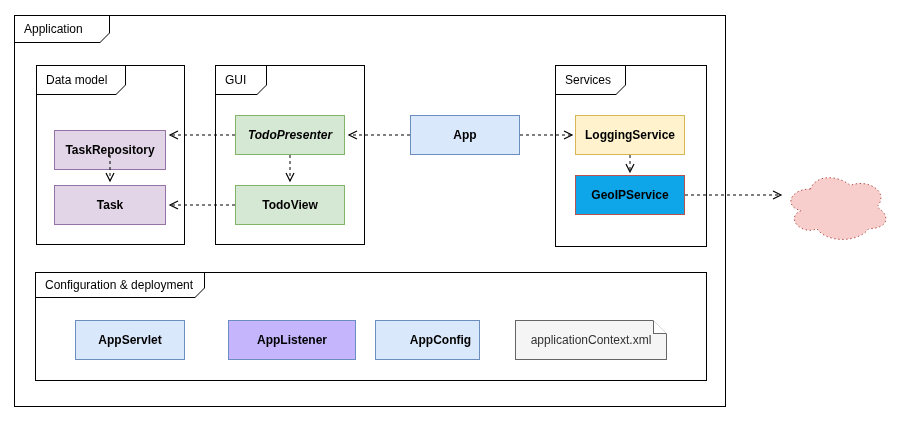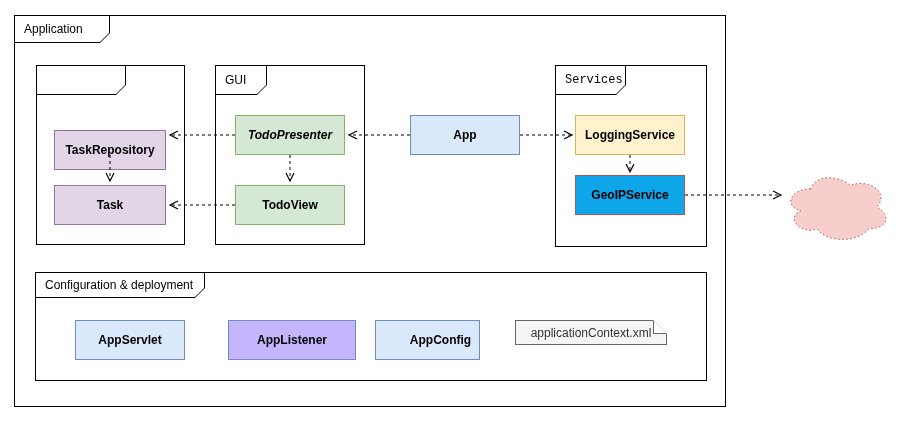--- a/index.html
+++ b/index.html
@@ -129,6 +129,7 @@
       <div class="pkg" style="left: 36px; top: 65px; width: 149px; height: 180px;">
         <div class="tab" style="width: 90px; height: 30px;">
           <div class="tab-inner"></div>
+          <div class="tab-label" style="line-height: 30px;">Data model</div>
         </div>
       </div>
       <div class="pkg" style="left: 215px; top: 65px; width: 150px; height: 180px;">

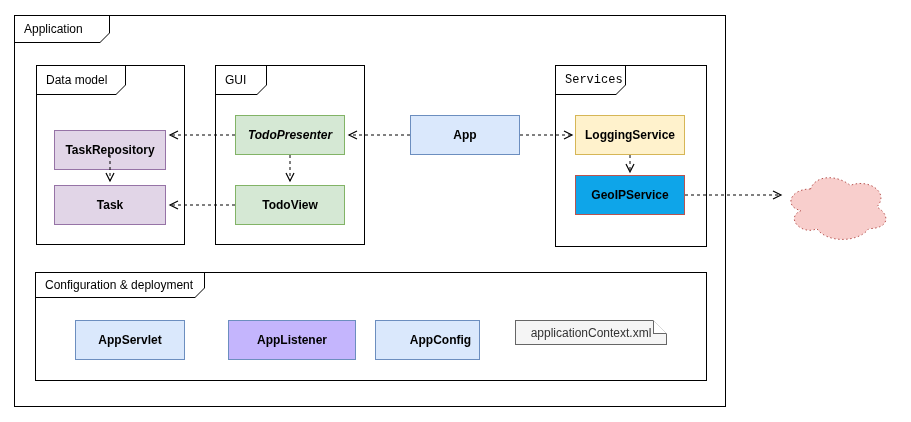--- a/index.html
+++ b/index.html
@@ -139,7 +139,7 @@
         </div>
       </div>
       <div class="pkg" style="left: 555px; top: 65px; width: 152px; height: 182px;">
-        <div class="tab" style="width: 71px; height: 30px; font-family: Liberation Mono, monospace;">
+        <div class="tab" style="width: 71px; height: 30px;">
           <div class="tab-inner"></div>
           <div class="tab-label" style="line-height: 30px;">Services</div>
         </div>

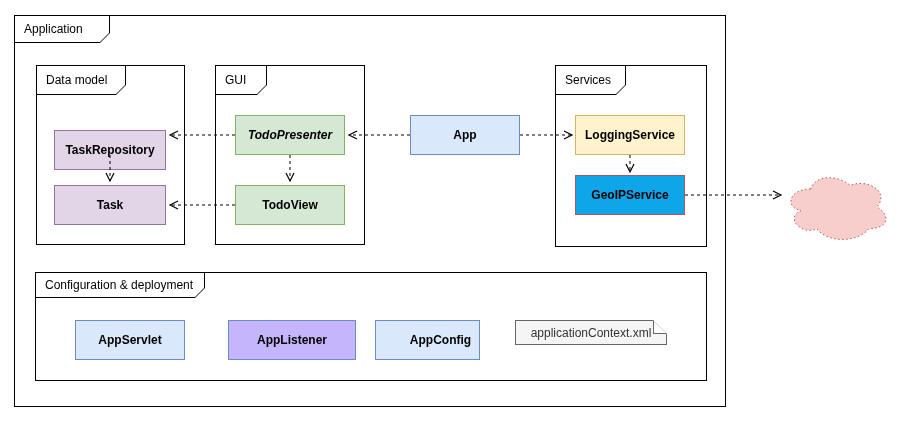--- a/index.html
+++ b/index.html
@@ -182,7 +182,7 @@
       <div class="node" style="left: 375px; top: 320px; width: 105px; height: 40px; background: rgb(218, 232, 252); border-color: rgb(108, 142, 191); padding-left: 26px;">
         <div class="node-label">AppConfig</div>
       </div>
-      <div class="note" style="left: 515px; top: 320px; width: 152px; height: 25px;">
+      <div class="note" style="left: 515px; top: 320px; width: 152px; height: 40px;">
         <div class="note-bg">
           <div class="note-bg-inner"></div>
         </div>

